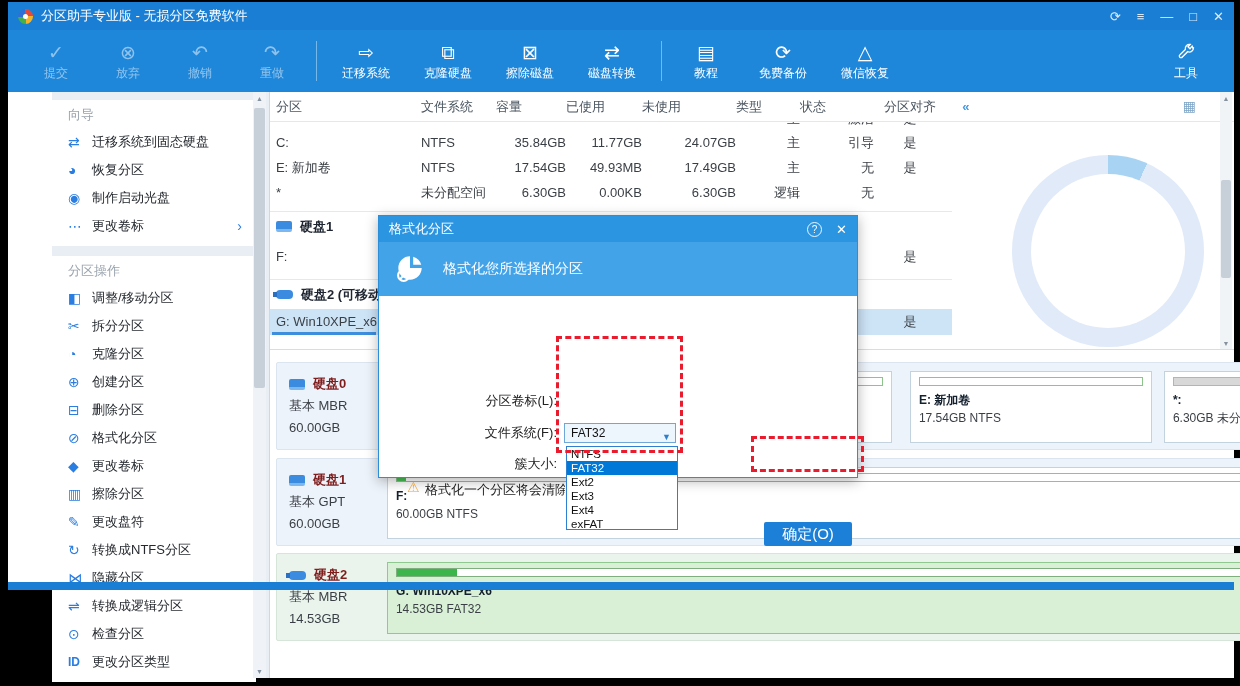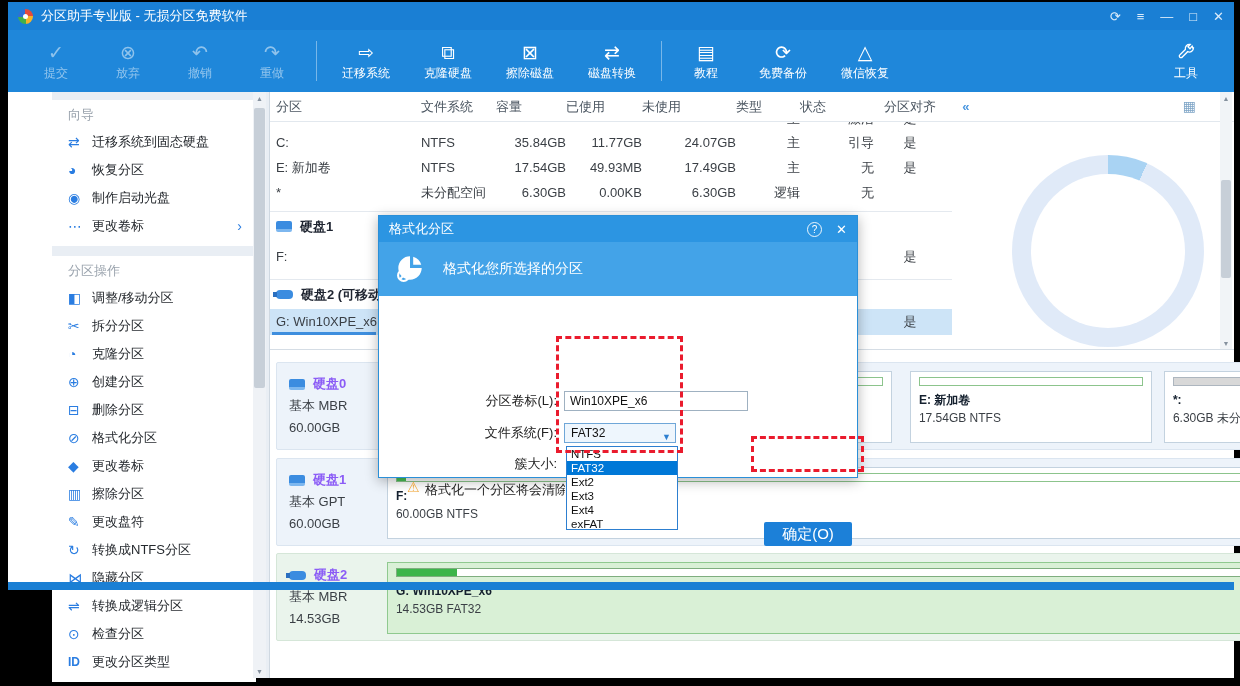--- a/index.html
+++ b/index.html
@@ -84,7 +84,7 @@
   .disk-row { position:absolute; left:6px; width:980px; height:88px; background:#edf3fa; border:1px solid #dbe5f0; border-radius:2px; }
   .disk-row.r0 { top:12px; } .disk-row.r1 { top:108px; } .disk-row.r2 { top:203px; background:#eaf4ec; border-color:#d5e6d8; }
   .disk-info { position:absolute; left:12px; top:10px; font-size:13px; color:#3a3f45; }
-  .disk-info .dname { font-weight:bold; color:#8b5cf6; display:flex; align-items:center; }
+  .disk-info .dname { font-weight:bold; color:#7f1d1d; display:flex; align-items:center; }
   .disk-info div { line-height:22px; }
   .pblock { position:absolute; top:8px; height:72px; background:#fff; border:1px solid #c3d2df; padding:5px 8px; }
   .pbar { height:9px; border:1px solid #8cc48c; margin-bottom:5px; position:relative; background:#fff; }

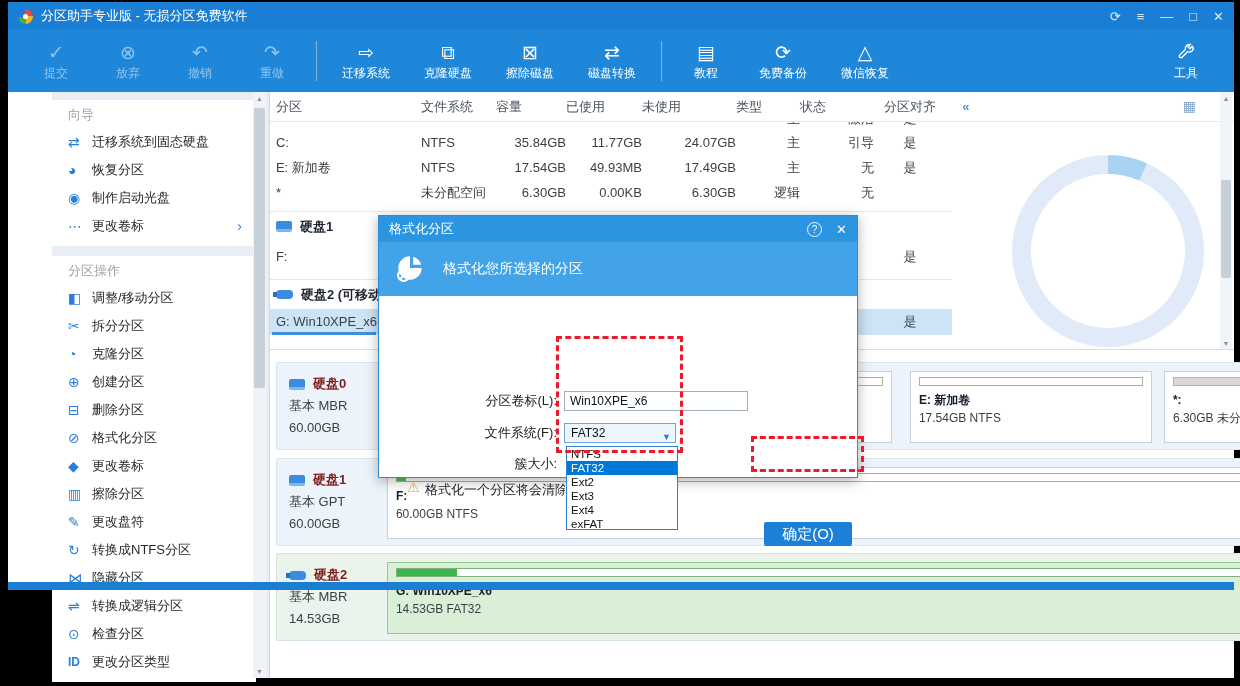--- a/index.html
+++ b/index.html
@@ -471,7 +471,6 @@
   </div>
   <div class="dlg-body">
     <div class="dlg-label" style="top:95px;">分区卷标(L):</div>
-    <input class="dlg-input" value="Win10XPE_x6" style="">
     <div class="dlg-label" style="top:127px;">文件系统(F):</div>
     <div class="combo">
       <span>FAT32</span>

